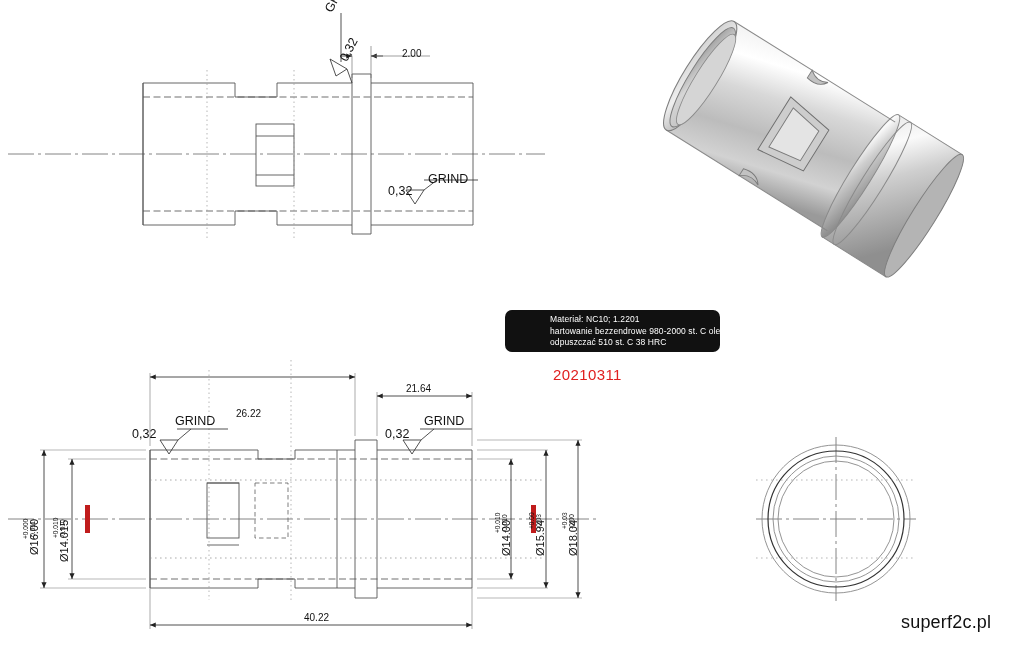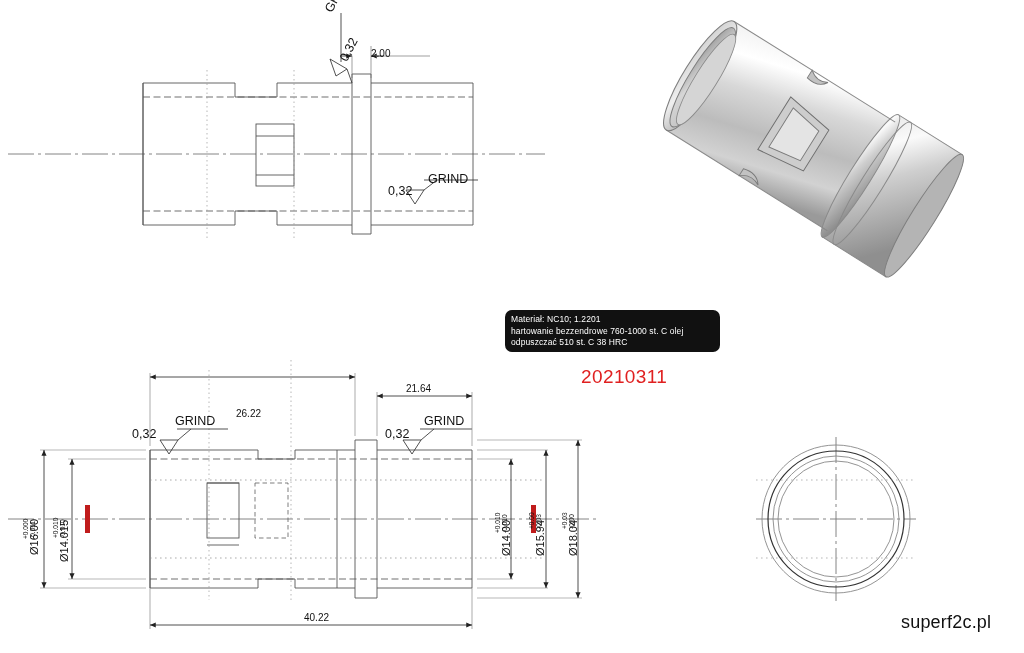--- a/index.html
+++ b/index.html
@@ -261,7 +261,7 @@
 <div id="part-number">20210311</div>
 <div id="watermark">superf2c.pl</div>
 
-<div class="txt dimtxt" style="left:371px;top:48px;">2.00</div>
+<div class="txt dimtxt" style="left:371px;top:48px;padding-left:31px;">2.00</div>
 <div class="txt dimtxt" style="left:236px;top:364px;margin-top:44px;">26.22</div>
 <div class="txt dimtxt" style="left:406px;top:383px;">21.64</div>
 <div class="txt dimtxt" style="left:296px;top:612px;margin-left:8px;">40.22</div>

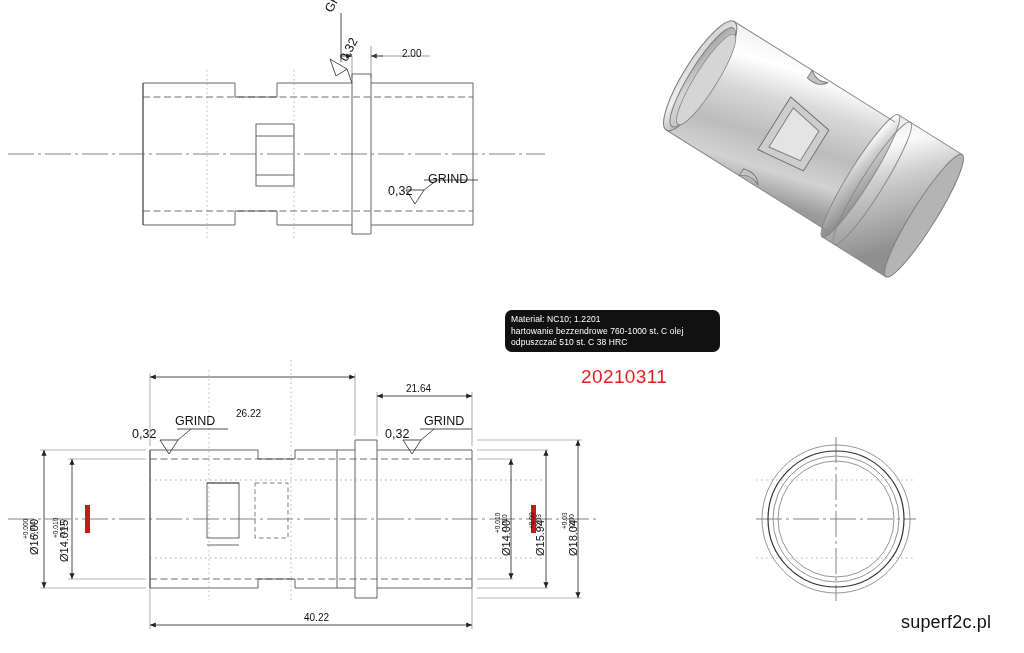--- a/index.html
+++ b/index.html
@@ -14,7 +14,7 @@
   }
   #material-block .mline{
     color:#fff;font-size:8.5px;line-height:11.6px;
-    padding-left:6px;letter-spacing:.1px;white-space:nowrap;
+    padding-left:6px;letter-spacing:.1px;white-space:nowrap;margin-left:39px;
   }
   #material-block .mpad{padding-top:4px;}
   #part-number{

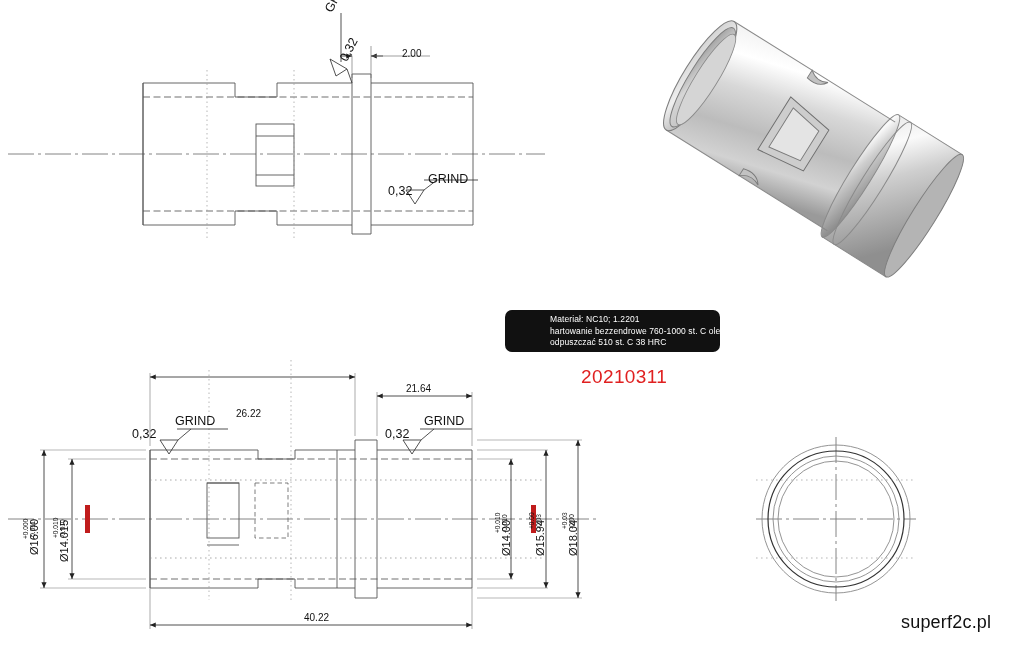--- a/index.html
+++ b/index.html
@@ -254,7 +254,7 @@
 
 <div id="material-block">
   <div class="mline mpad">Materiał: NC10; 1.2201</div>
-  <div class="mline">hartowanie bezzendrowe 760-1000 st. C olej</div>
+  <div class="mline">hartowanie bezzendrowe 980-2000 st. C olej</div>
   <div class="mline">odpuszczać 510 st. C   38 HRC</div>
 </div>
 

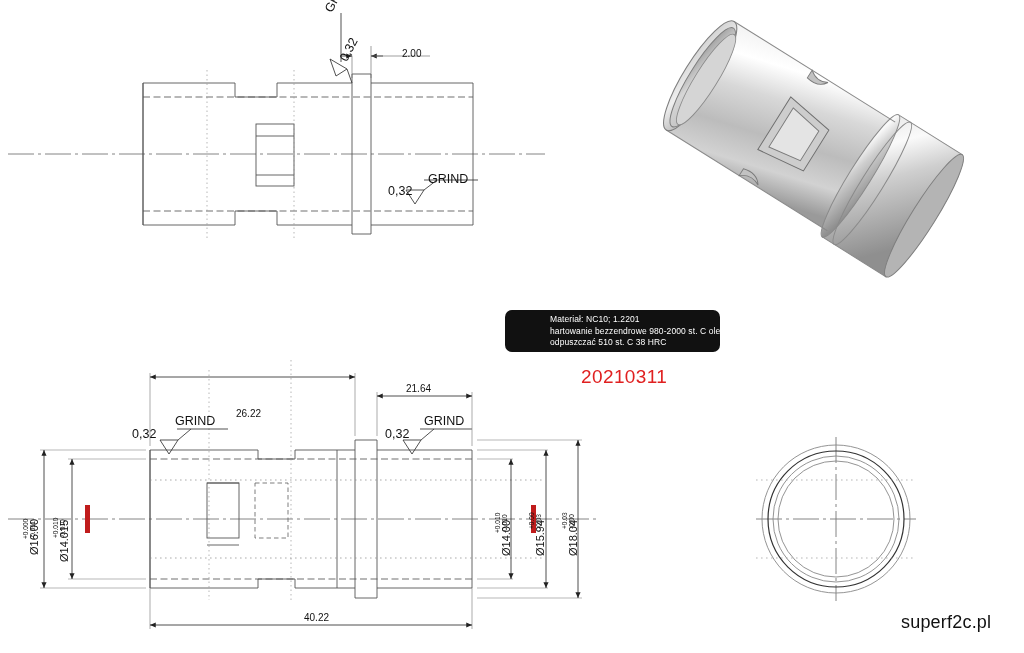--- a/index.html
+++ b/index.html
@@ -18,8 +18,8 @@
   }
   #material-block .mpad{padding-top:4px;}
   #part-number{
-    position:absolute;left:553px;top:366px;font-size:19px;
-    color:#e02020;letter-spacing:.4px;font-family:"Liberation Sans",sans-serif;margin-left:28px;
+    position:absolute;left:553px;top:366px;font-size:15px;
+    color:#e02020;letter-spacing:.4px;font-family:"Liberation Sans",sans-serif;
   }
   #watermark{
     position:absolute;left:901px;top:612px;font-size:18px;color:#111;

